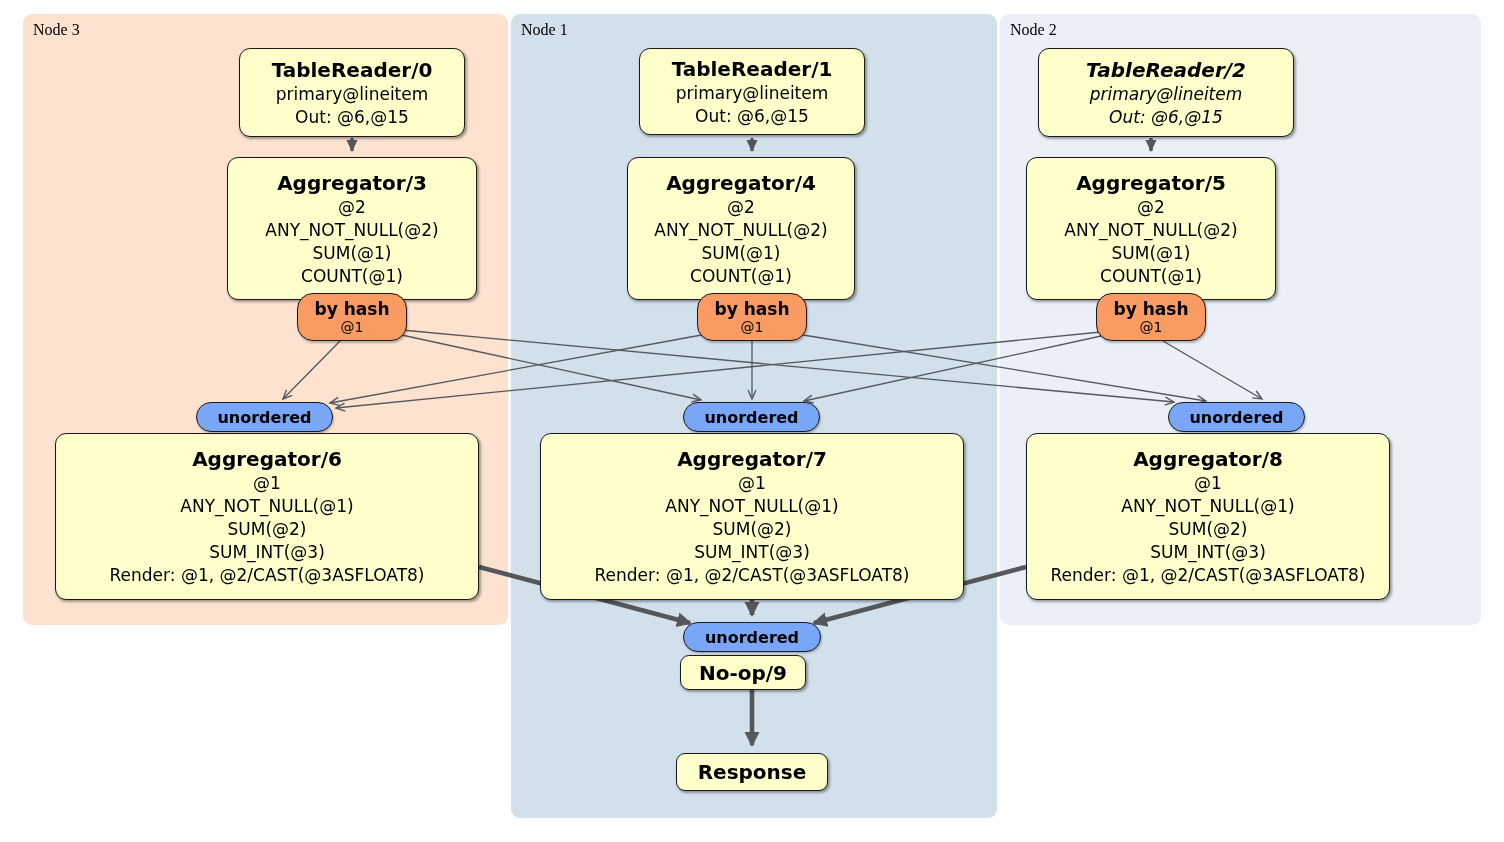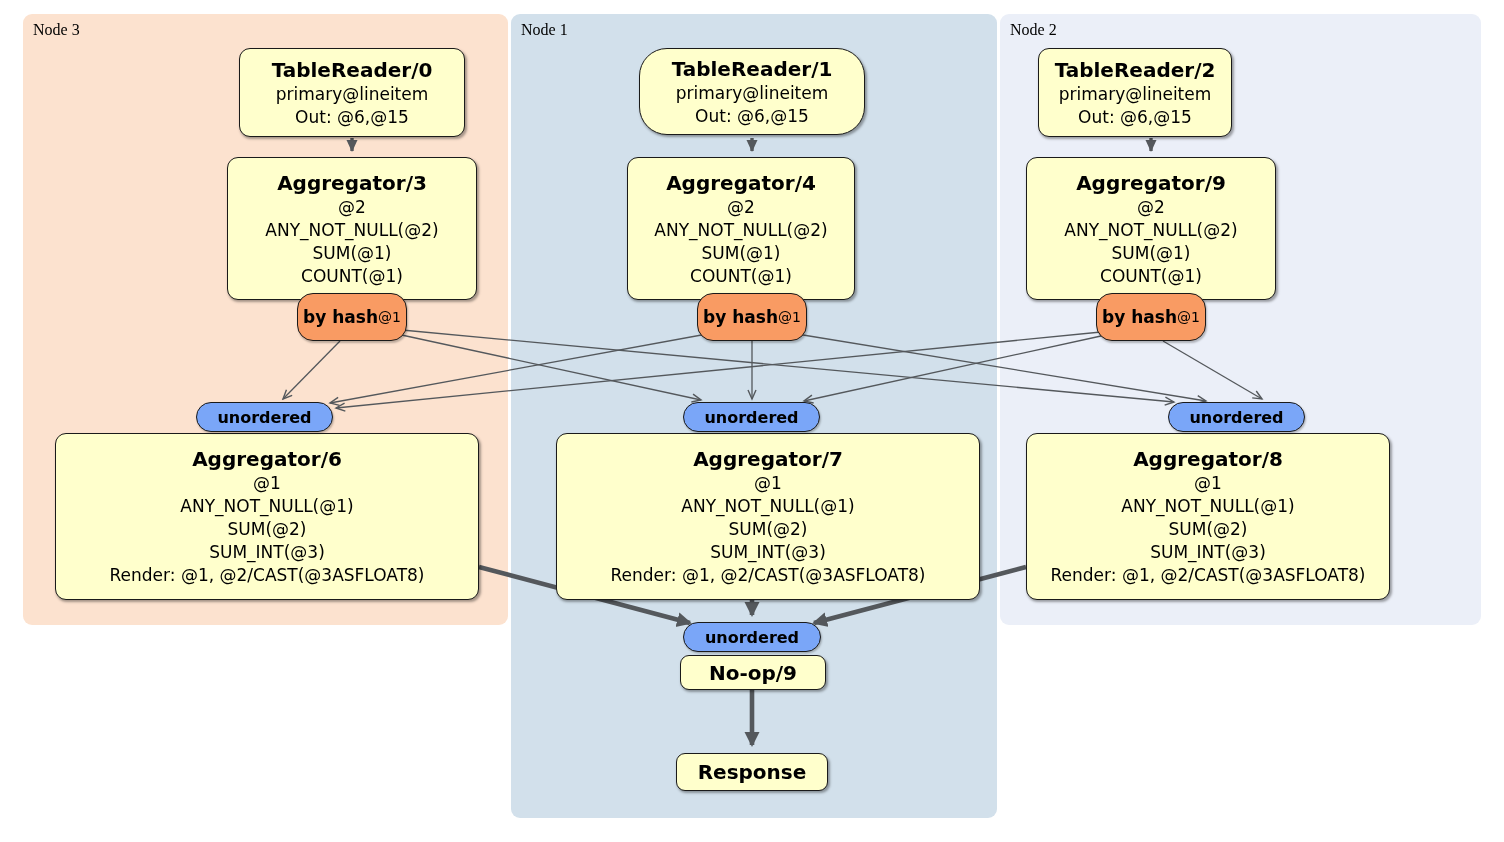--- a/index.html
+++ b/index.html
@@ -85,7 +85,7 @@
     <div class="line">primary@lineitem</div>
     <div class="line">Out: @6,@15</div>
   </div>
-  <div class="pbox" style="left:639px;top:48px;width:226px;height:87px;border-radius:28px;">
+  <div class="pbox" style="left:639px;top:48px;width:226px;height:87px;">
     <div class="title">TableReader/1</div>
     <div class="line">primary@lineitem</div>
     <div class="line">Out: @6,@15</div>

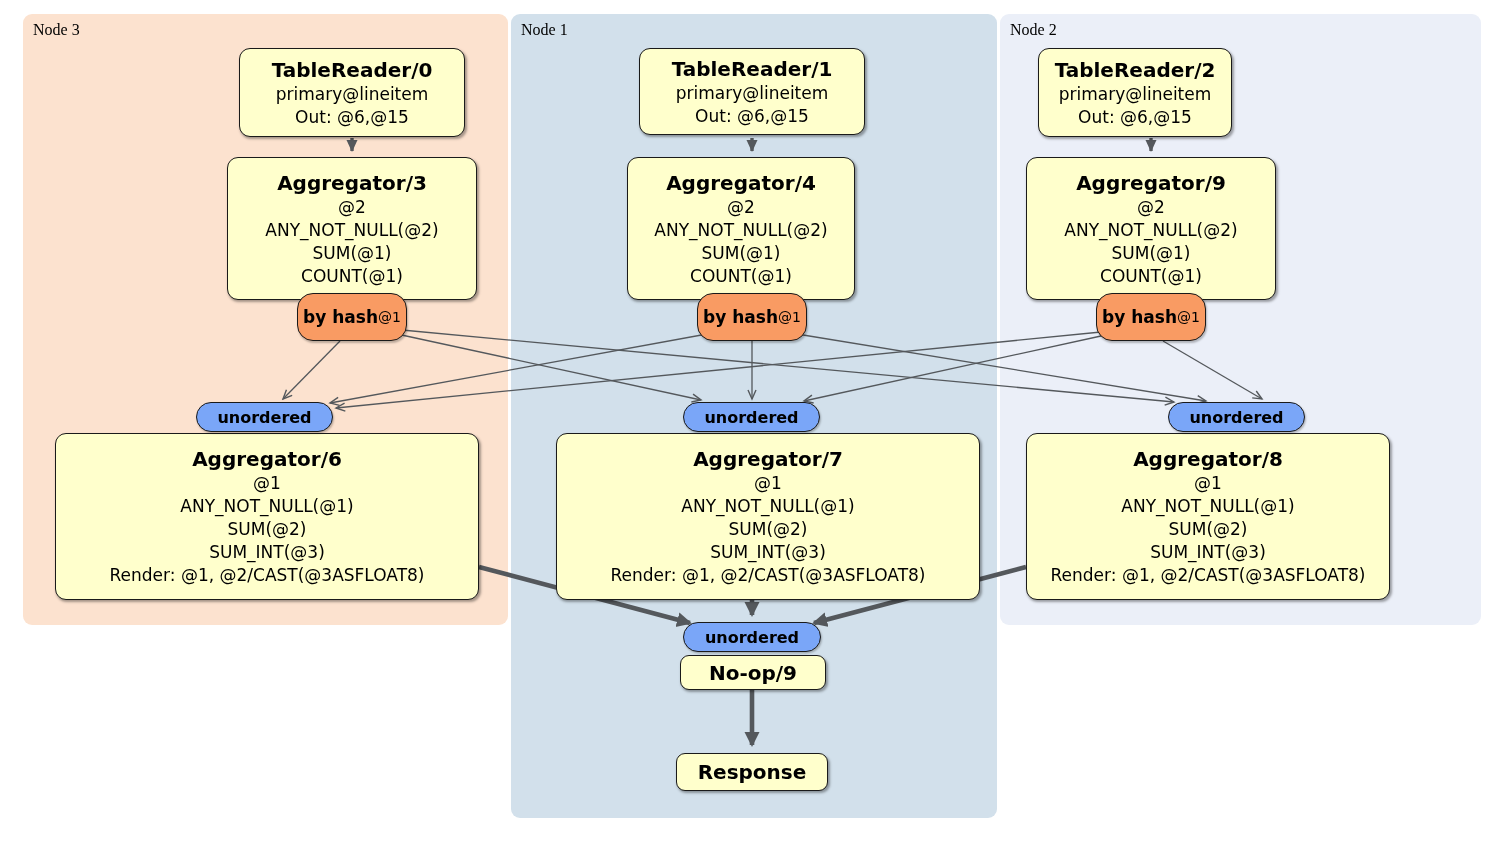--- a/index.html
+++ b/index.html
@@ -90,7 +90,7 @@
     <div class="line">primary@lineitem</div>
     <div class="line">Out: @6,@15</div>
   </div>
-  <div class="pbox" style="left:1038px;top:48px;width:194px;height:89px;">
+  <div class="pbox" style="left:1038px;top:48px;width:256px;height:89px;font-style:italic;">
     <div class="title">TableReader/2</div>
     <div class="line">primary@lineitem</div>
     <div class="line">Out: @6,@15</div>

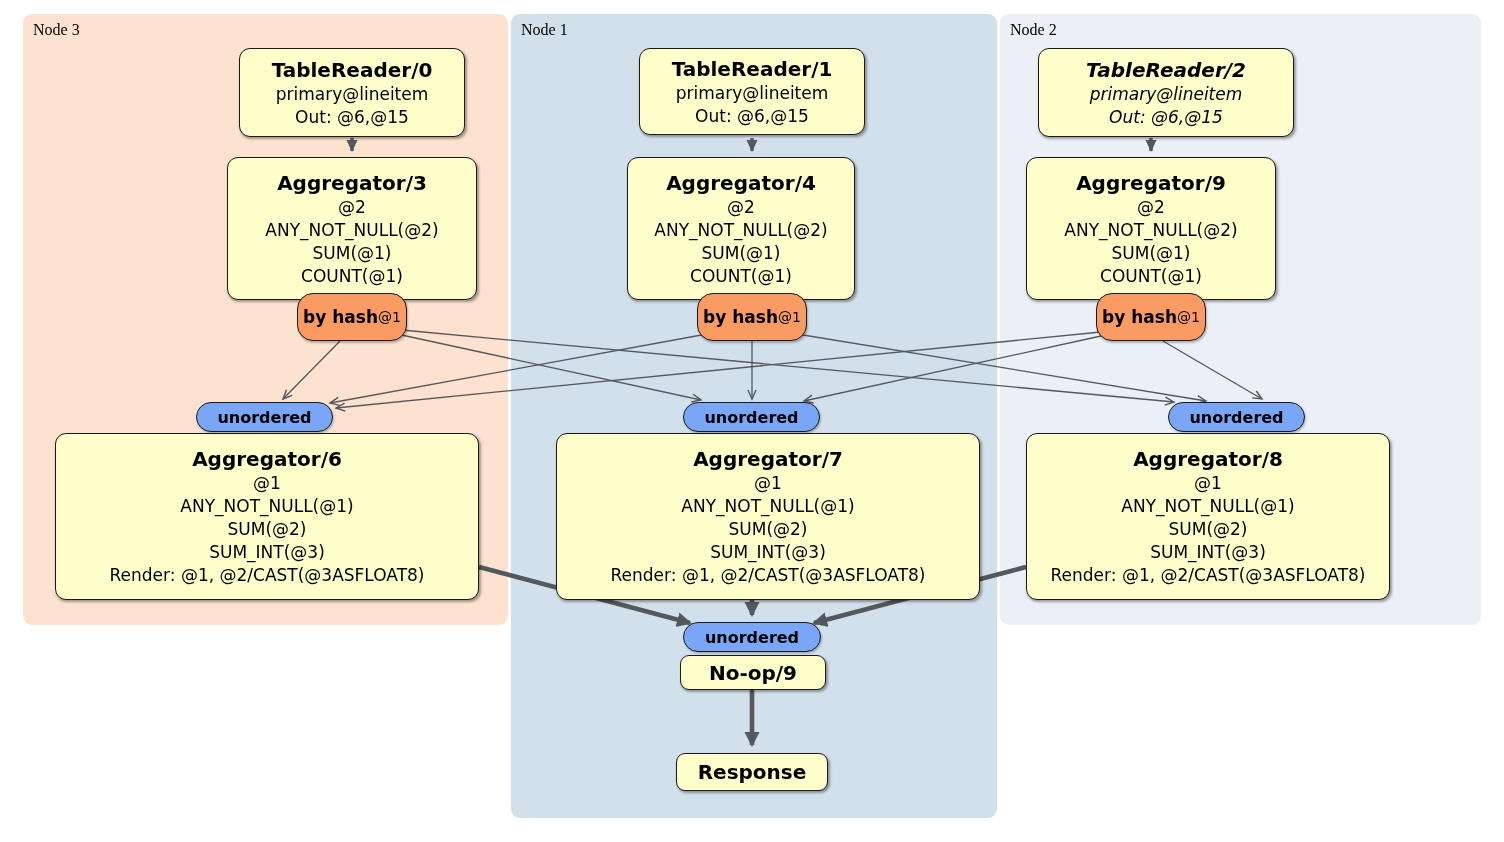--- a/index.html
+++ b/index.html
@@ -111,7 +111,7 @@
     <div class="line">COUNT(@1)</div>
   </div>
   <div class="pbox" style="left:1026px;top:157px;width:250px;height:143px;">
-    <div class="title">Aggregator/9</div>
+    <div class="title">Aggregator/5</div>
     <div class="line">@2</div>
     <div class="line">ANY_NOT_NULL(@2)</div>
     <div class="line">SUM(@1)</div>

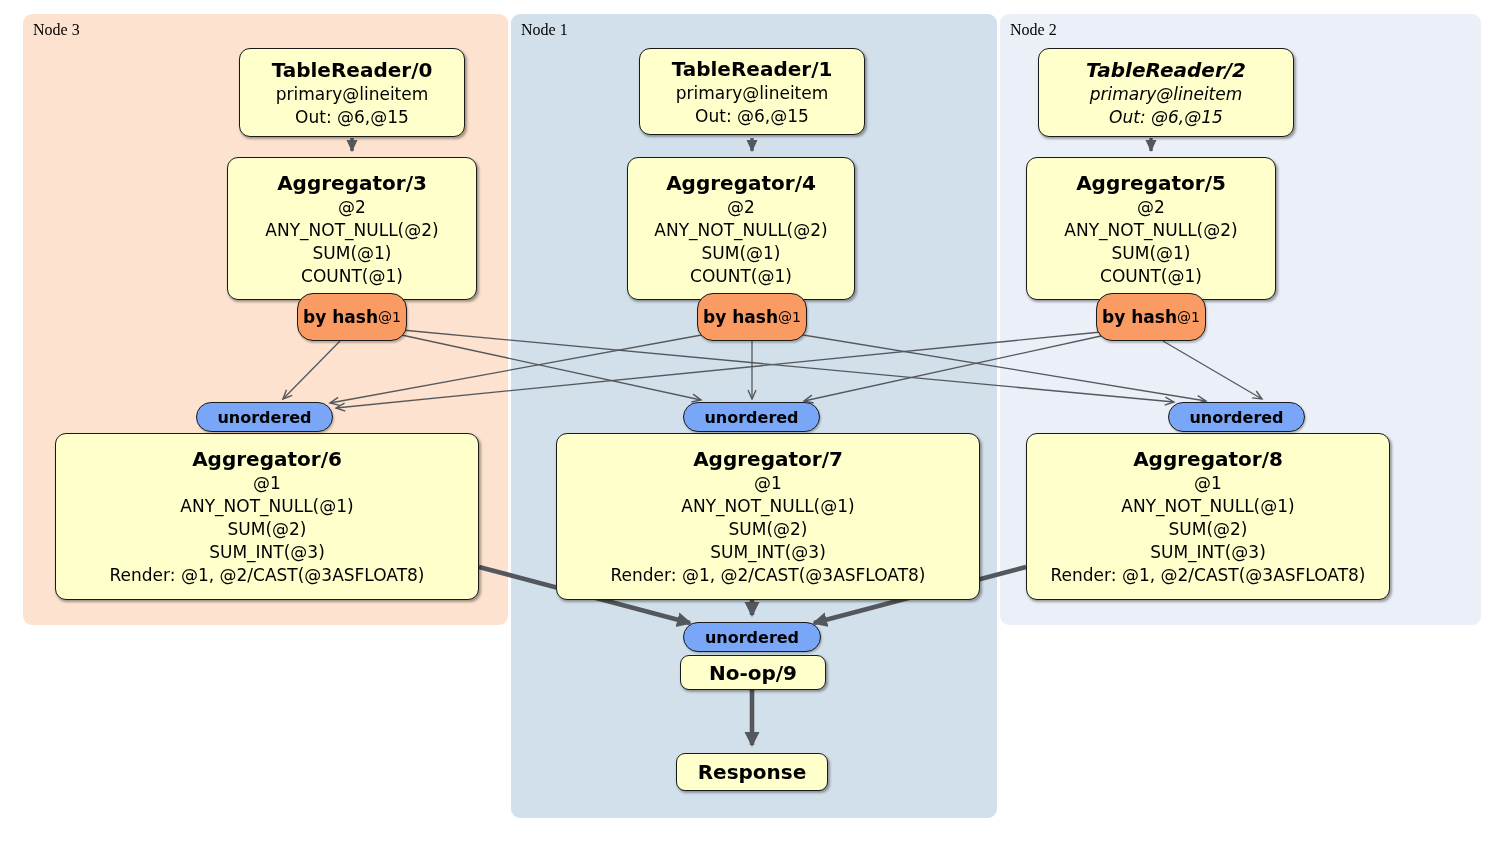--- a/index.html
+++ b/index.html
@@ -25,7 +25,7 @@
   .pbox .line{font-size:17px;line-height:23px;white-space:nowrap;}
 
   .router{position:absolute;background:var(--hash-bg,#f99b63);border:1.7px solid var(--box-border,#1a1a1a);
-          border-radius:16px;display:flex;align-items:center;justify-content:center;
+          border-radius:16px;display:flex;flex-direction:column;align-items:center;justify-content:center;
           z-index:3;text-align:center;box-sizing:border-box;box-shadow:1px 1.5px 2px rgba(0,0,0,0.25);}
   .router .rtitle{font-weight:bold;font-size:17px;line-height:20px;white-space:nowrap;}
   .router .rdetail{font-size:14px;line-height:16px;white-space:nowrap;}

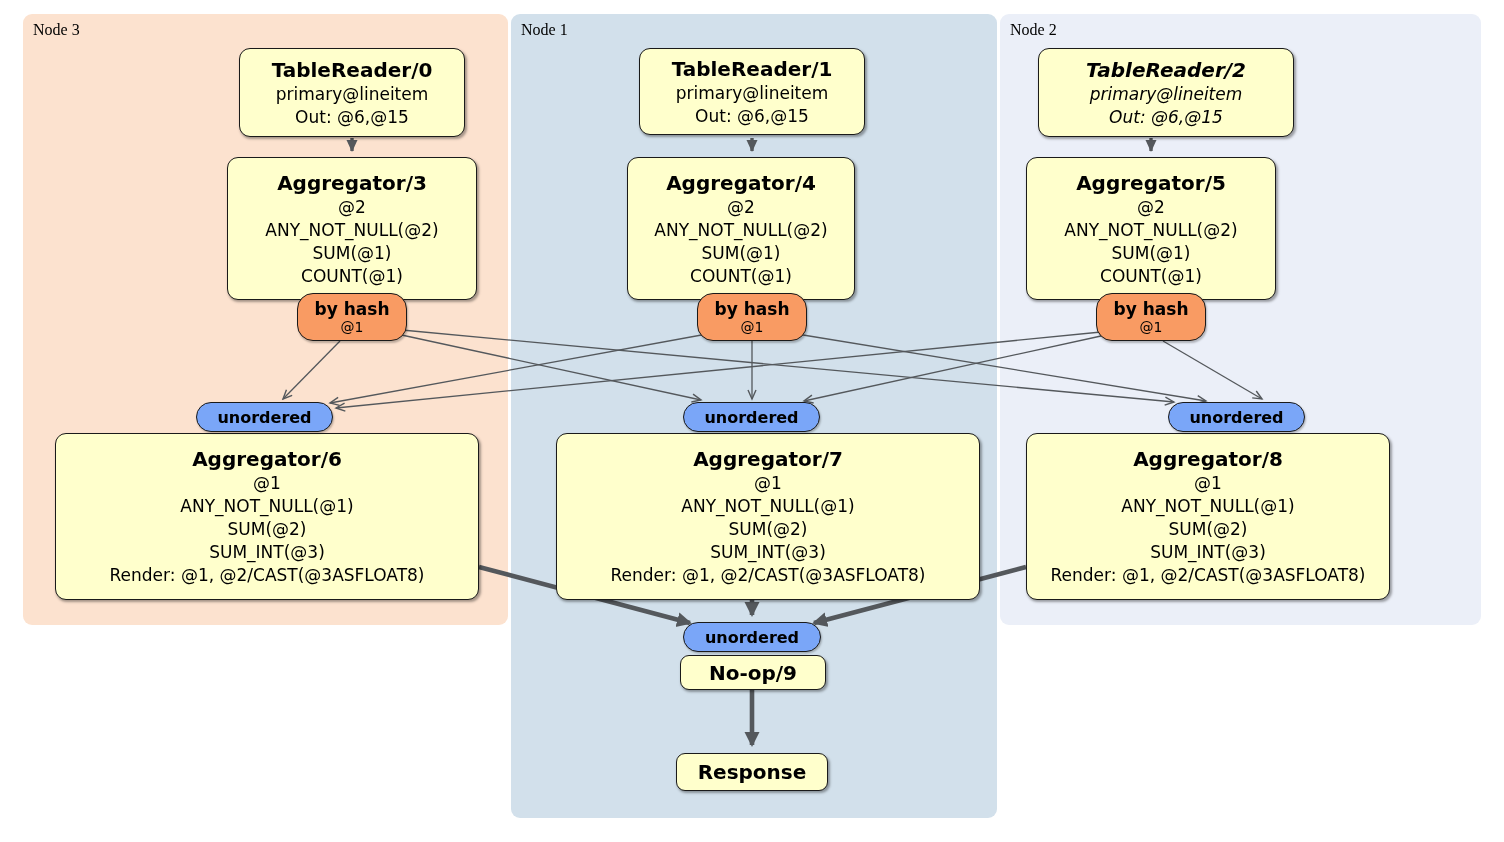--- a/index.html
+++ b/index.html
@@ -143,7 +143,7 @@
     <div class="line">SUM_INT(@3)</div>
     <div class="line">Render: @1, @2/CAST(@3ASFLOAT8)</div>
   </div>
-  <div class="pbox" style="left:556px;top:433px;width:424px;height:167px;">
+  <div class="pbox" style="left:540px;top:433px;width:424px;height:167px;">
     <div class="title">Aggregator/7</div>
     <div class="line">@1</div>
     <div class="line">ANY_NOT_NULL(@1)</div>

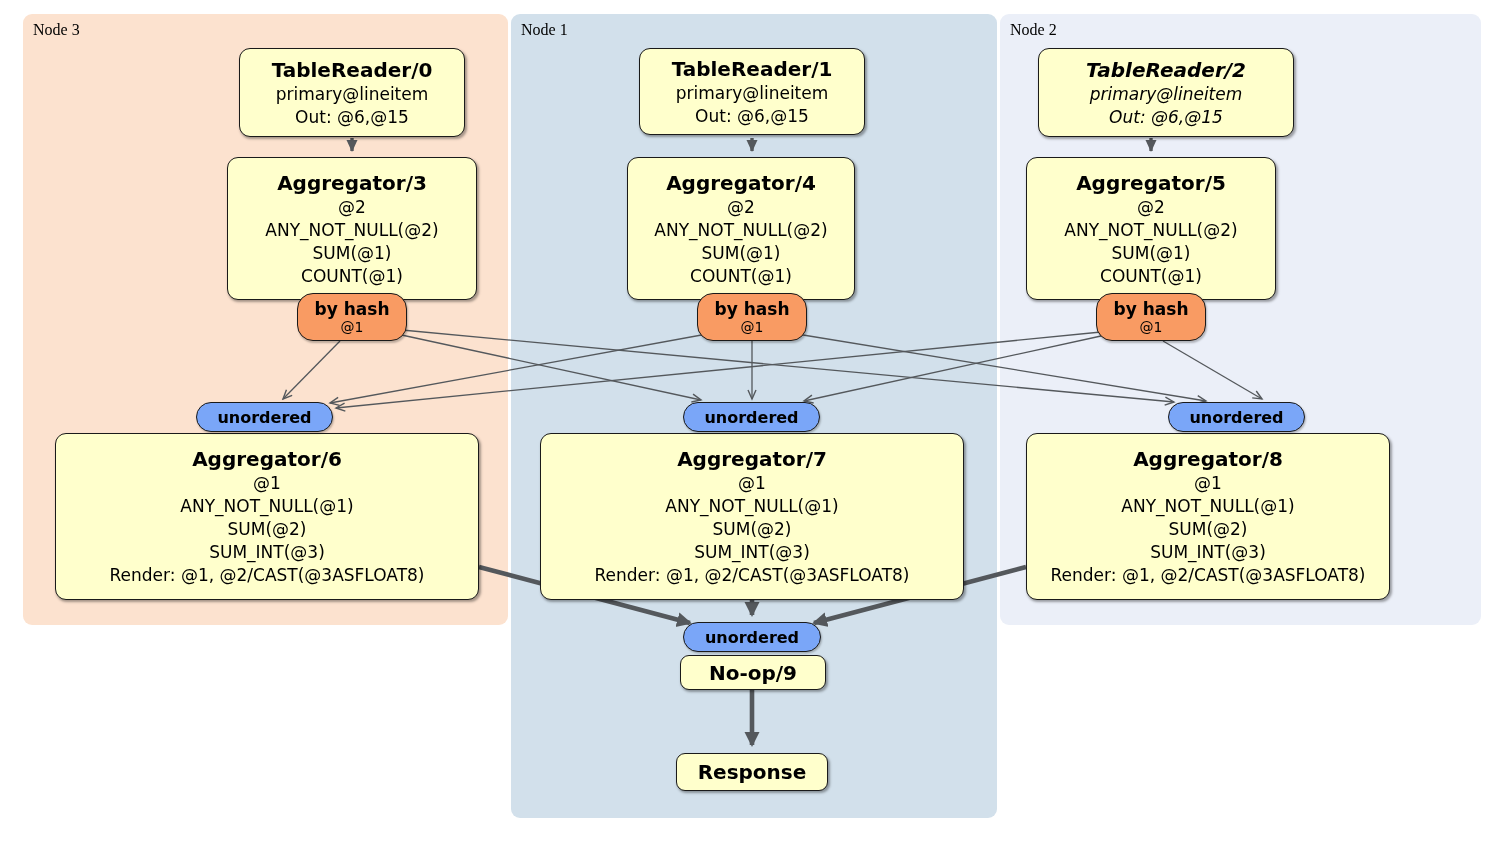--- a/index.html
+++ b/index.html
@@ -161,7 +161,7 @@
   </div>
 
   <div class="stream" style="left:683px;top:622px;width:138px;height:30px;">unordered</div>
-  <div class="pbox" style="left:680px;top:655px;width:146px;height:35px;border-radius:9px;">
+  <div class="pbox" style="left:680px;top:655px;width:126px;height:35px;border-radius:9px;">
     <div class="title">No-op/9</div>
   </div>
   <div class="pbox" style="left:676px;top:753px;width:152px;height:38px;border-radius:9px;">

